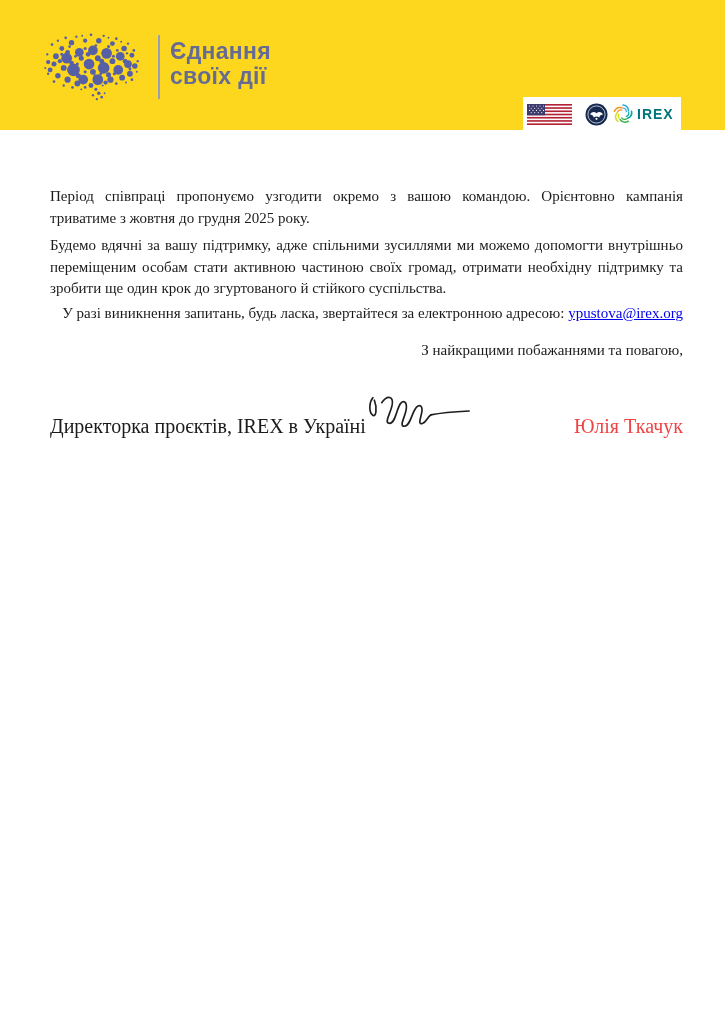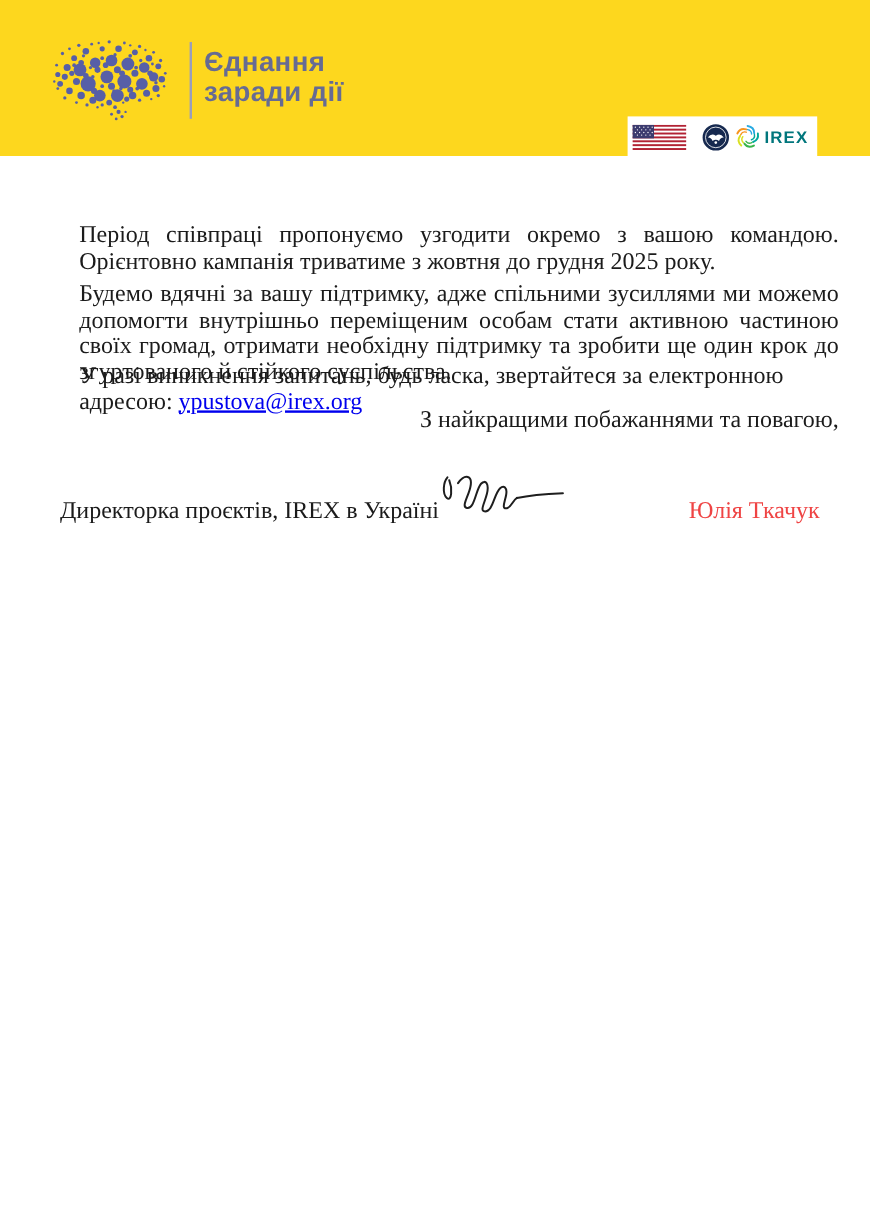--- a/index.html
+++ b/index.html
@@ -186,7 +186,7 @@
       <div class="brand-divider"></div>
       <div class="brand-text">
         <div>Єднання</div>
-        <div>заради дії</div>
+        <div>своїх дії</div>
       </div>
     </div>
 

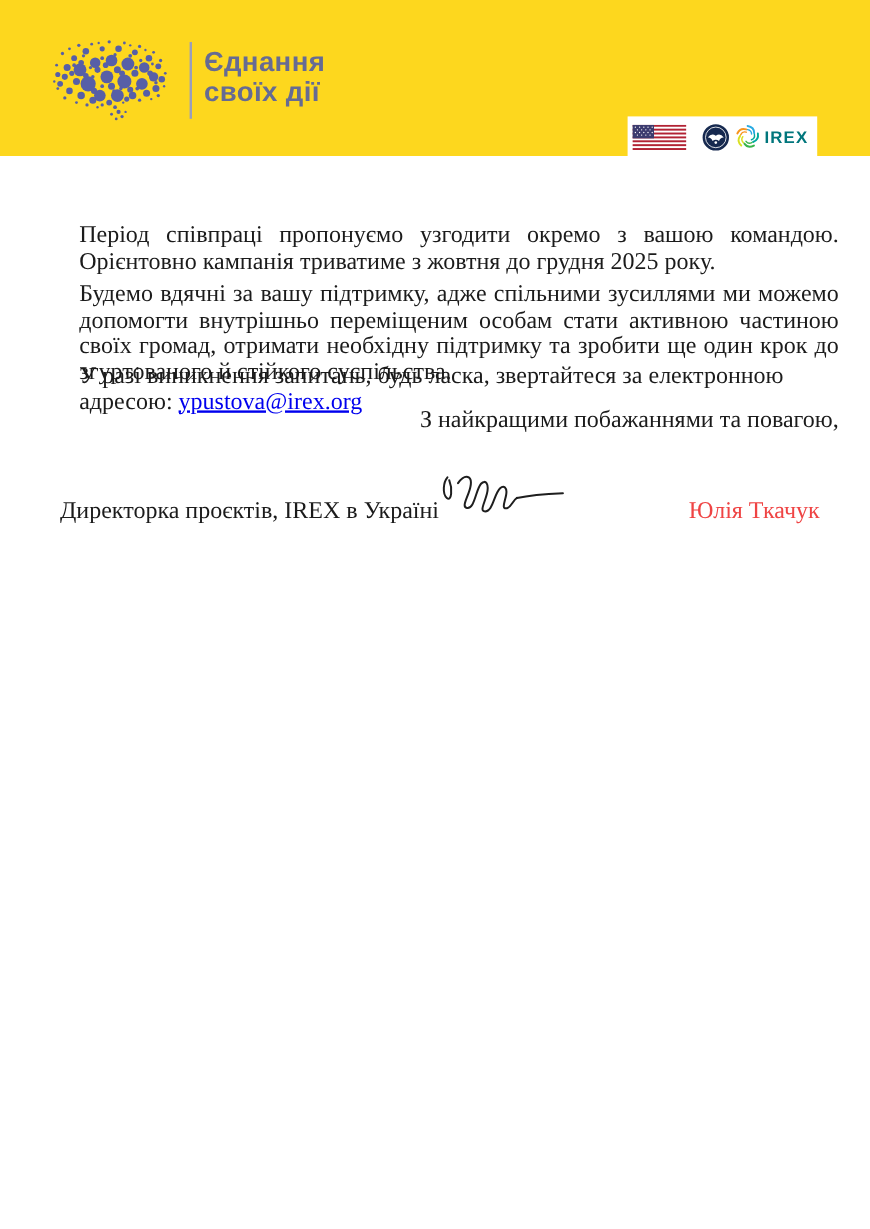--- a/index.html
+++ b/index.html
@@ -52,9 +52,8 @@
   
   .para {
     position: absolute; left: 50px; width: 633px;
-    font-size: 20px; line-height: 21.5px; color: #1b1b1b;
+    font-size: 15px; line-height: 21.5px; color: #1b1b1b;
     text-align: justify;
-    margin-left: 16px;
   }
   .para-1 { top: 186px; }
   .para-2 { top: 235px; }

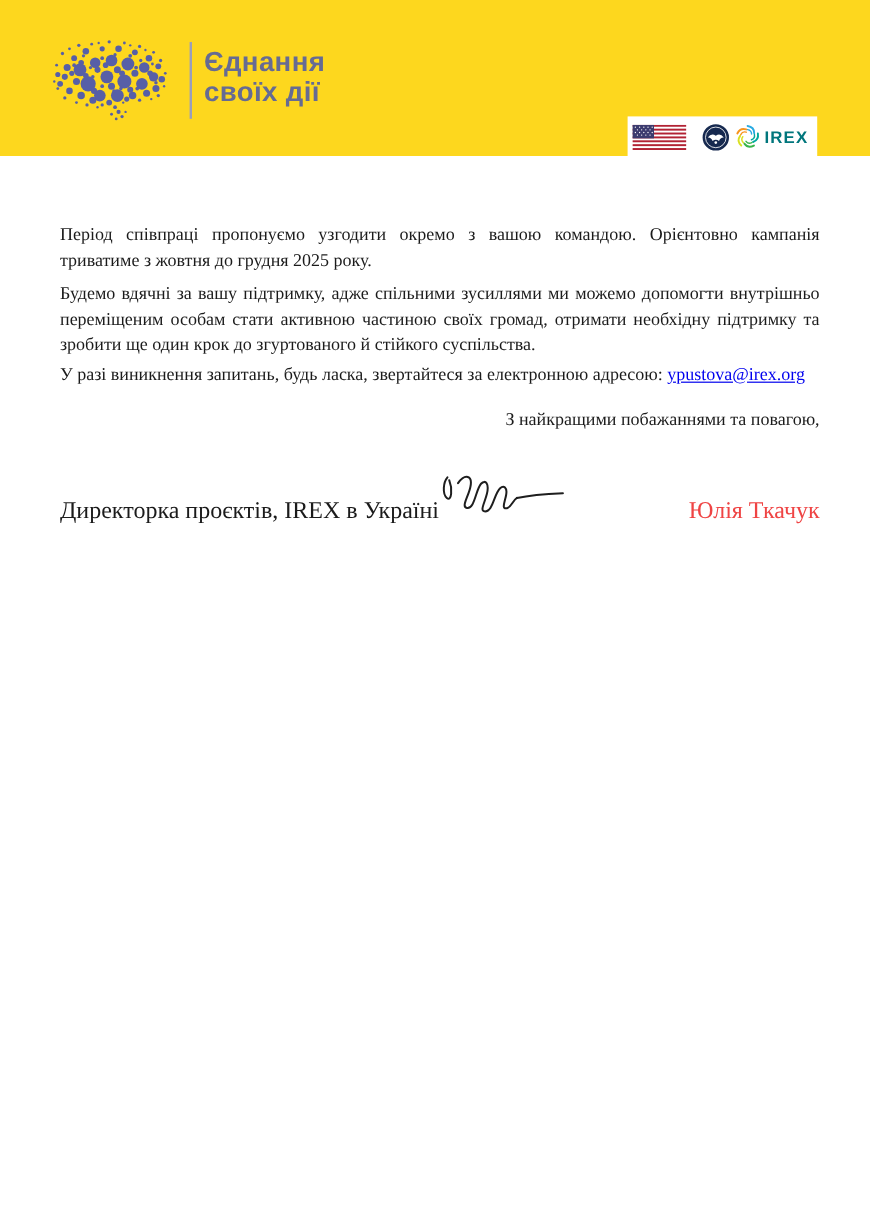--- a/index.html
+++ b/index.html
@@ -57,7 +57,7 @@
   }
   .para-1 { top: 186px; }
   .para-2 { top: 235px; }
-  .para-3 { top: 303px; text-align: left; }
+  .para-3 { top: 303px; text-align: right; }
   .para-4 { top: 340px; text-align: right; }
   .email-link { color: #0000EE; text-decoration: underline; cursor: pointer; }
 

